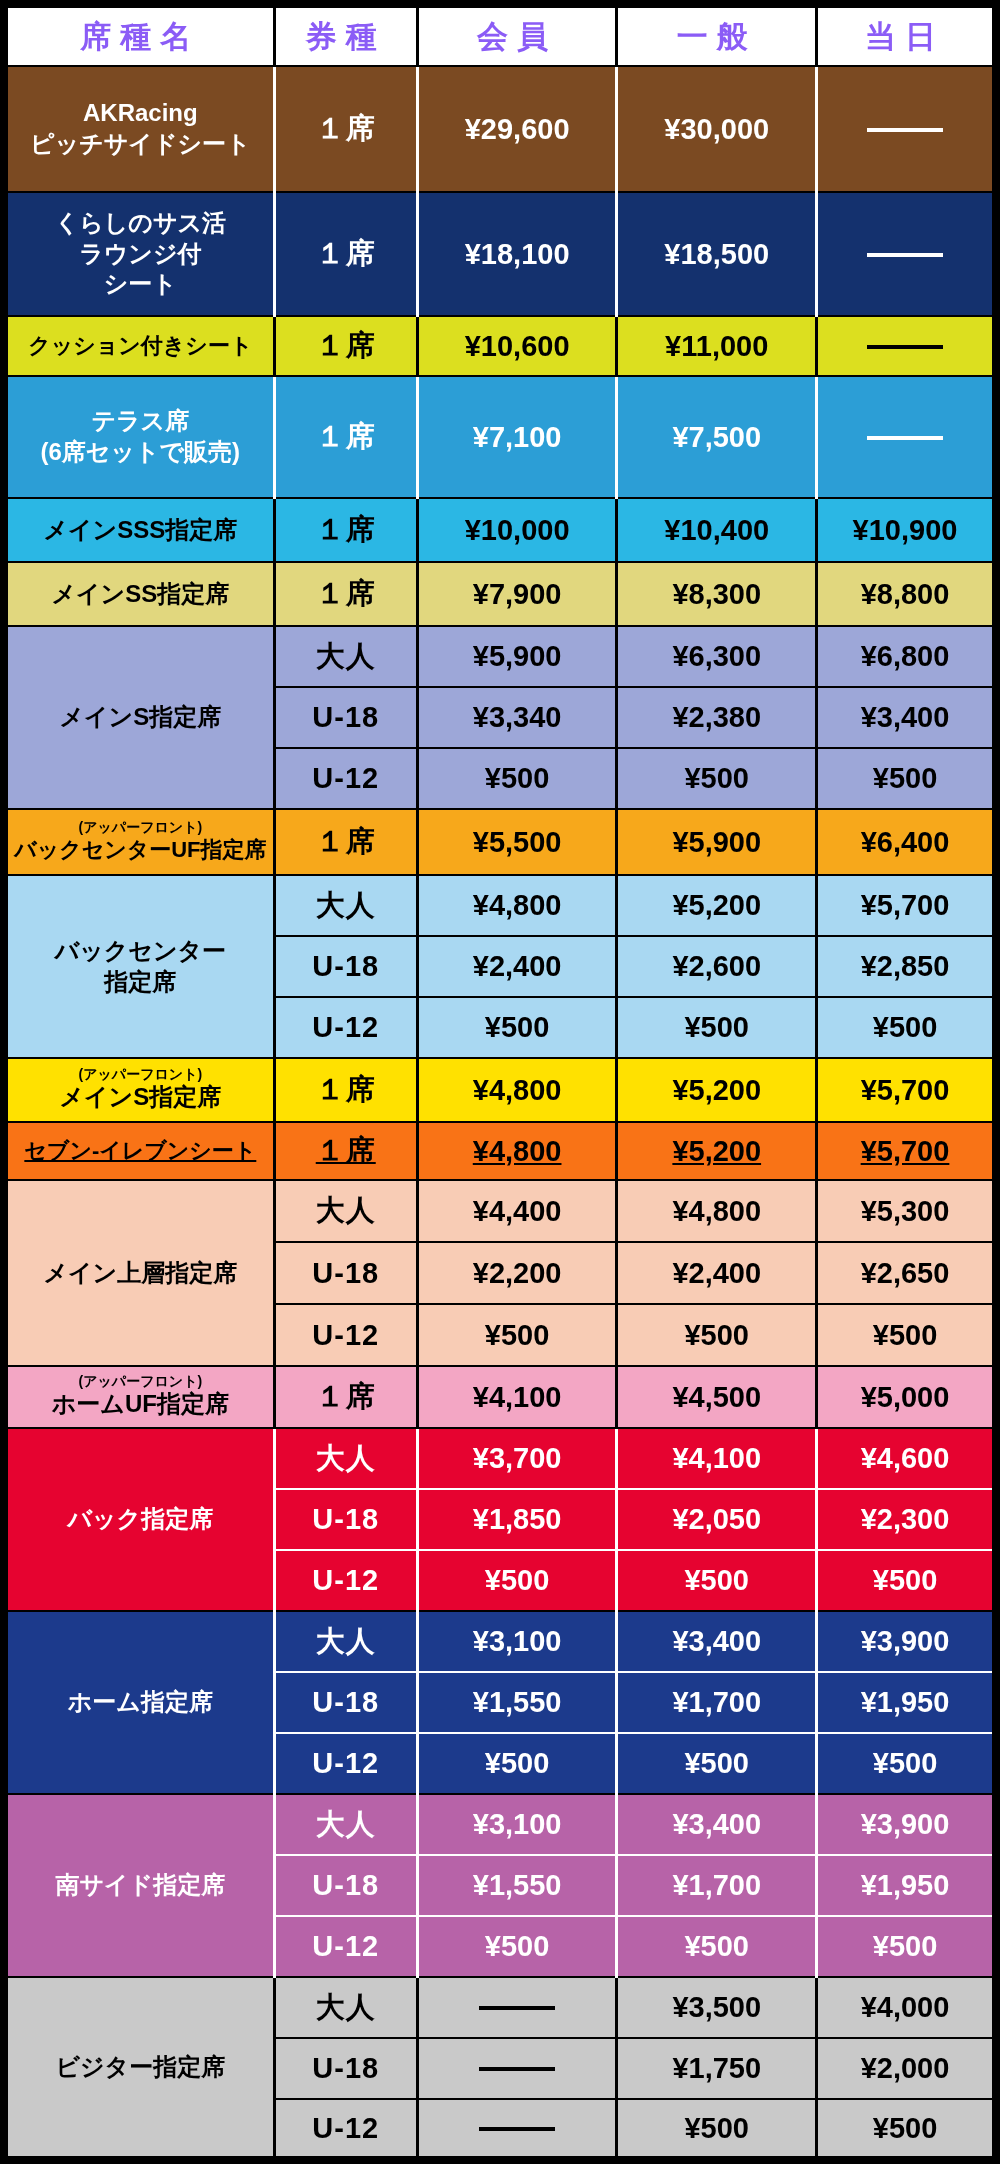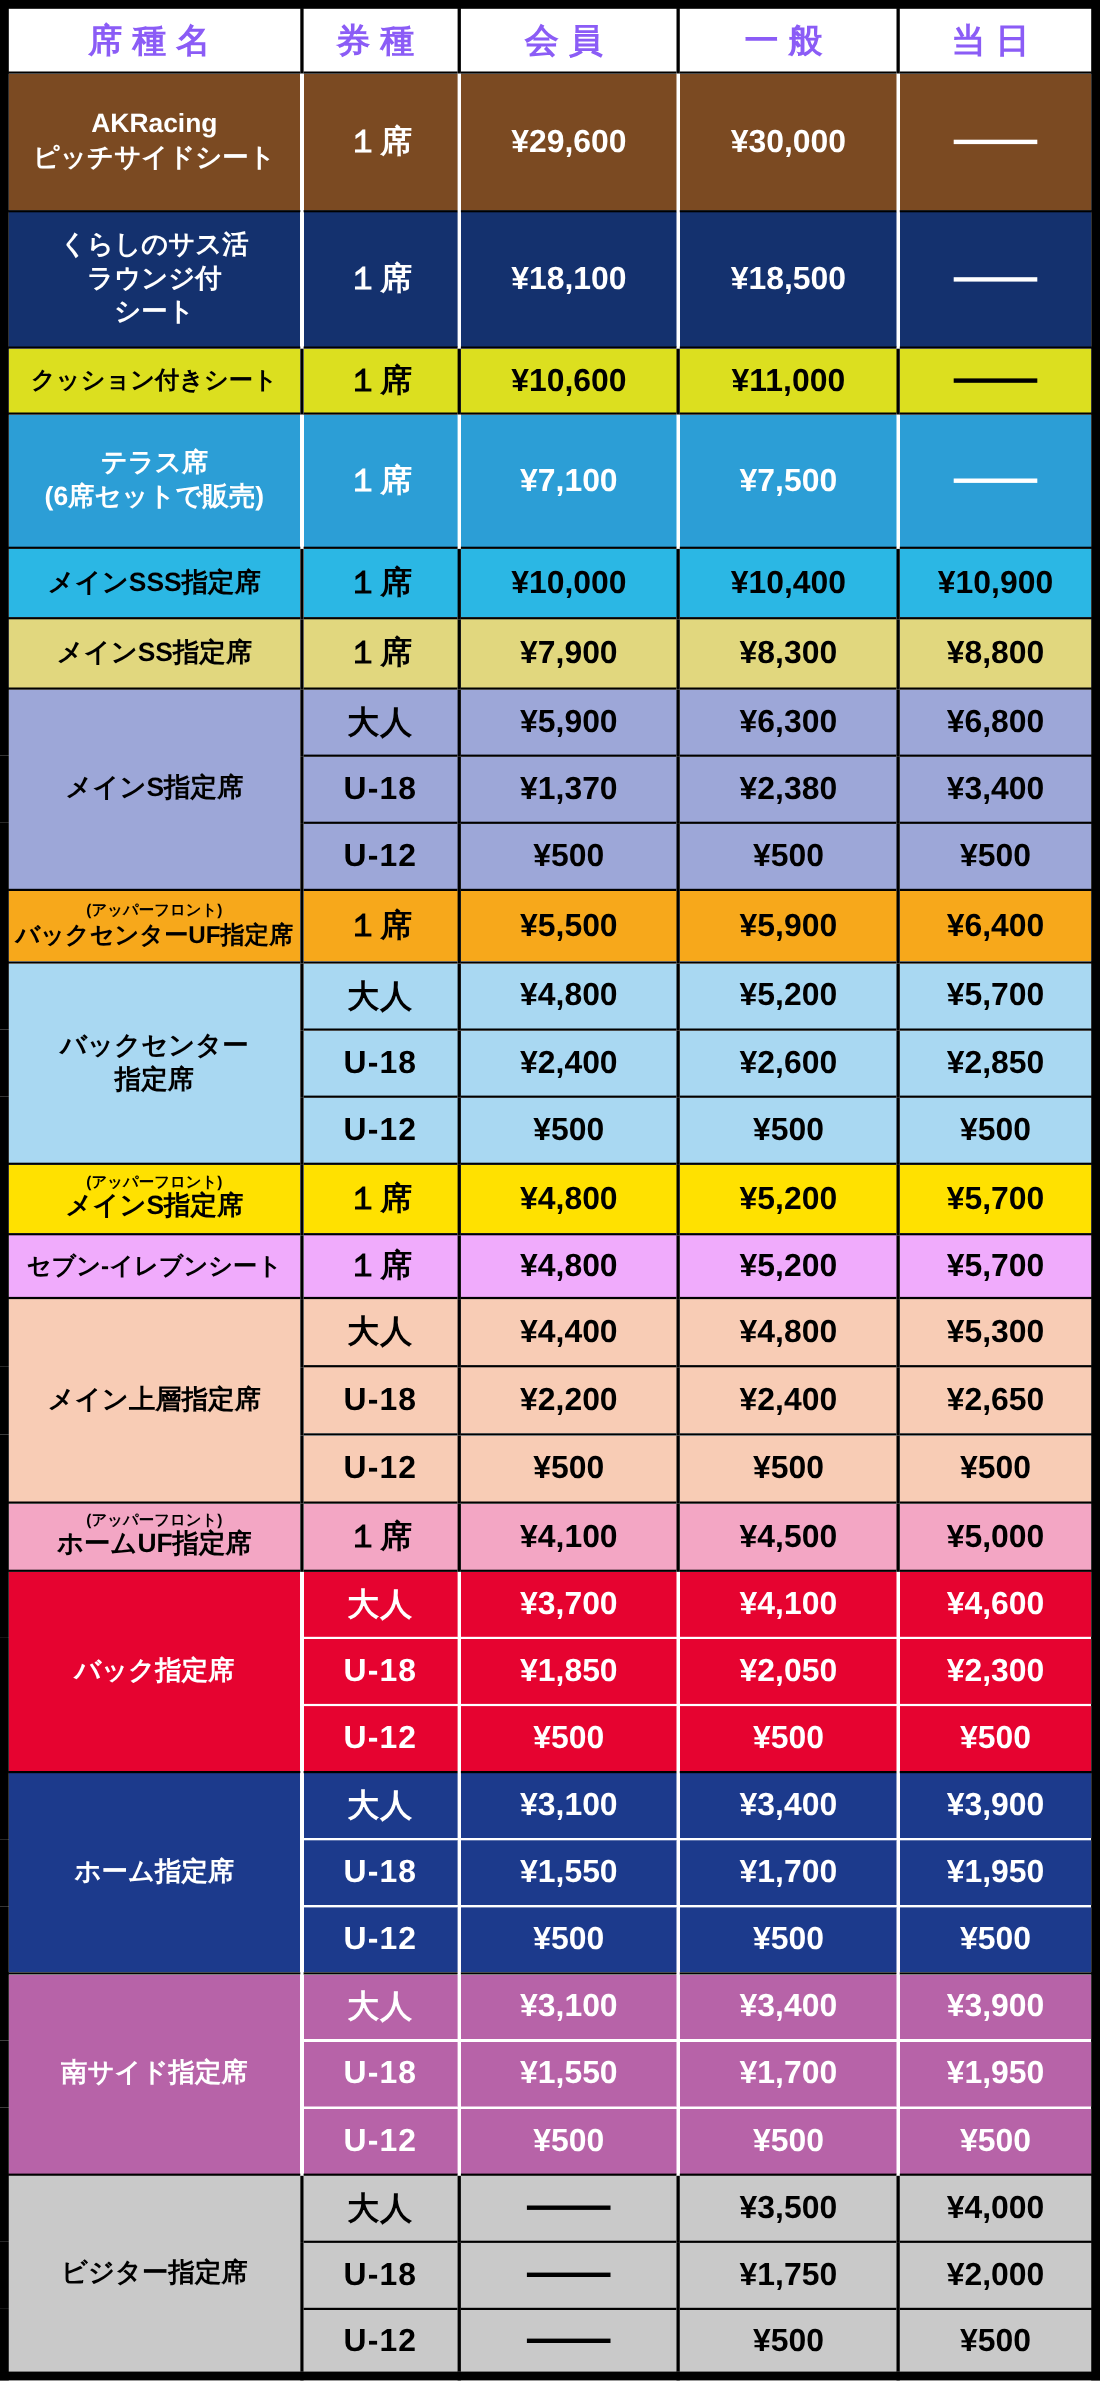--- a/index.html
+++ b/index.html
@@ -148,7 +148,7 @@
         </tr>
         <tr style="height: 61px; background: rgb(157, 167, 216); color: rgb(0, 0, 0);">
           <td class="ticket" style="border-left: 3px solid rgb(0, 0, 0); border-top: 2px solid rgb(0, 0, 0);">U-18</td>
-          <td class="price" style="border-left: 3px solid rgb(0, 0, 0); border-top: 2px solid rgb(0, 0, 0);">¥1,370</td>
+          <td class="price" style="border-left: 3px solid rgb(0, 0, 0); border-top: 2px solid rgb(0, 0, 0);">¥3,340</td>
           <td class="price" style="border-left: 3px solid rgb(0, 0, 0); border-top: 2px solid rgb(0, 0, 0);">¥2,380</td>
           <td class="price" style="border-left: 3px solid rgb(0, 0, 0); border-top: 2px solid rgb(0, 0, 0);">¥3,400</td>
         </tr>

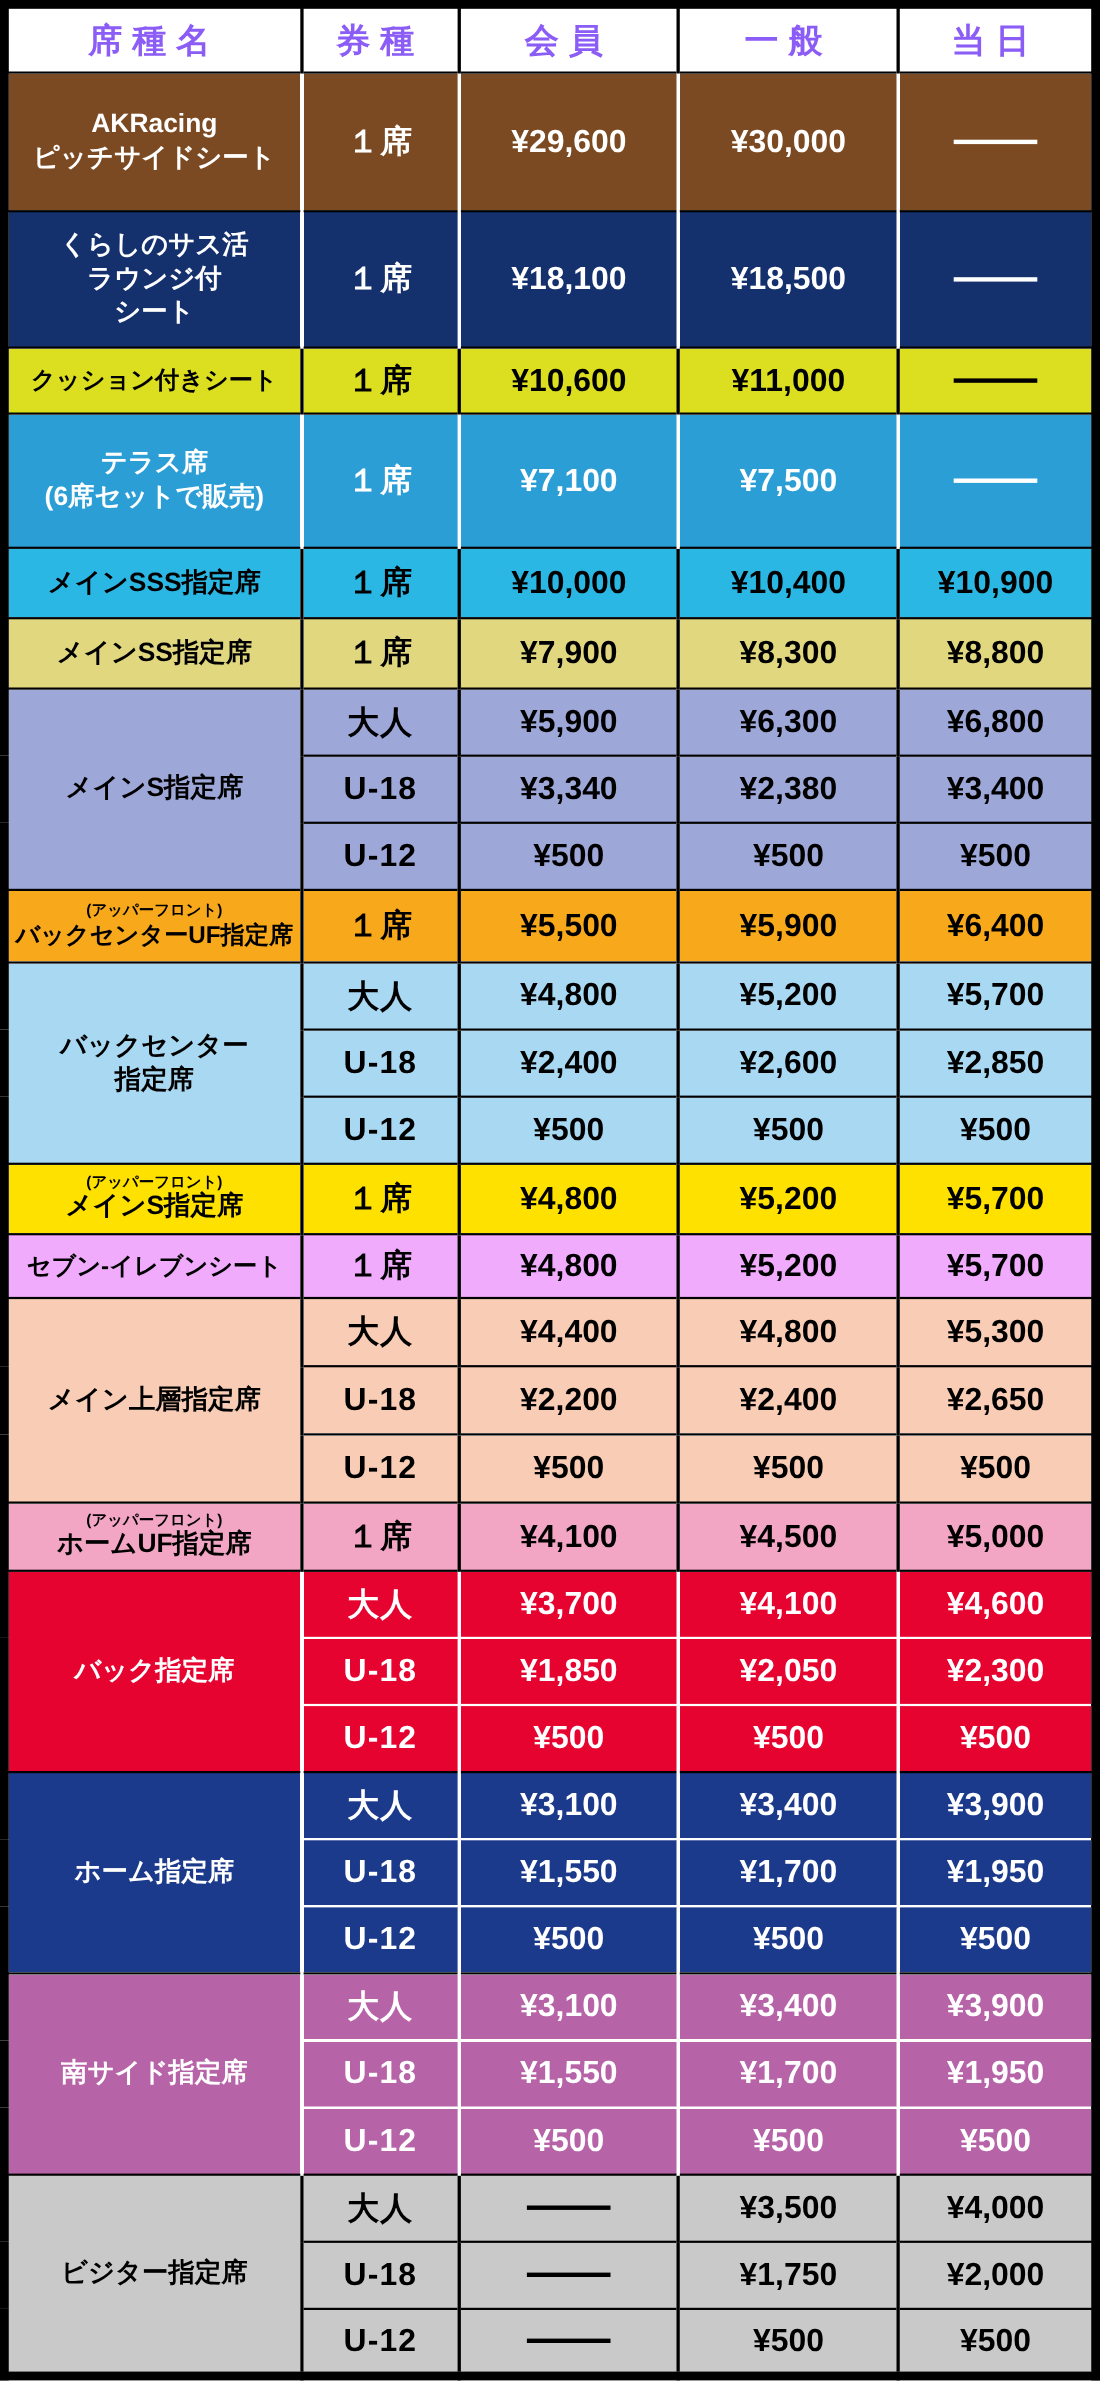--- a/index.html
+++ b/index.html
@@ -200,7 +200,7 @@
           <td class="price" style="border-left: 3px solid rgb(0, 0, 0); border-top: 2px solid rgb(0, 0, 0);">¥5,200</td>
           <td class="price" style="border-left: 3px solid rgb(0, 0, 0); border-top: 2px solid rgb(0, 0, 0);">¥5,700</td>
         </tr>
-        <tr style="height: 58px; background: #f0abfc; color: rgb(0, 0, 0);">
+        <tr style="height: 58px; background: #f97316; color: rgb(0, 0, 0); text-decoration: underline;">
           <td class="label" rowspan="1" style="border-top: 2px solid rgb(0, 0, 0);">
             <div class="line long">セブン-イレブンシート</div>
           </td>

